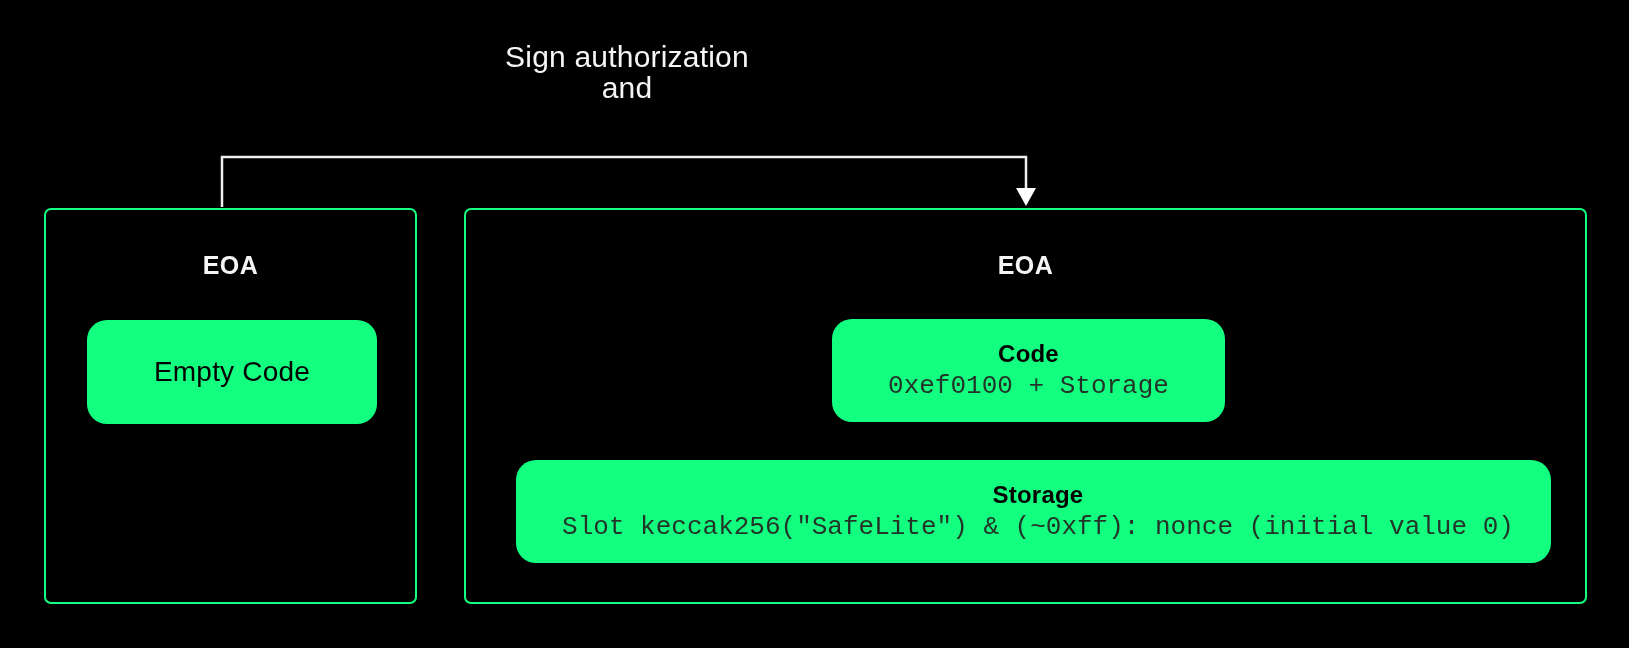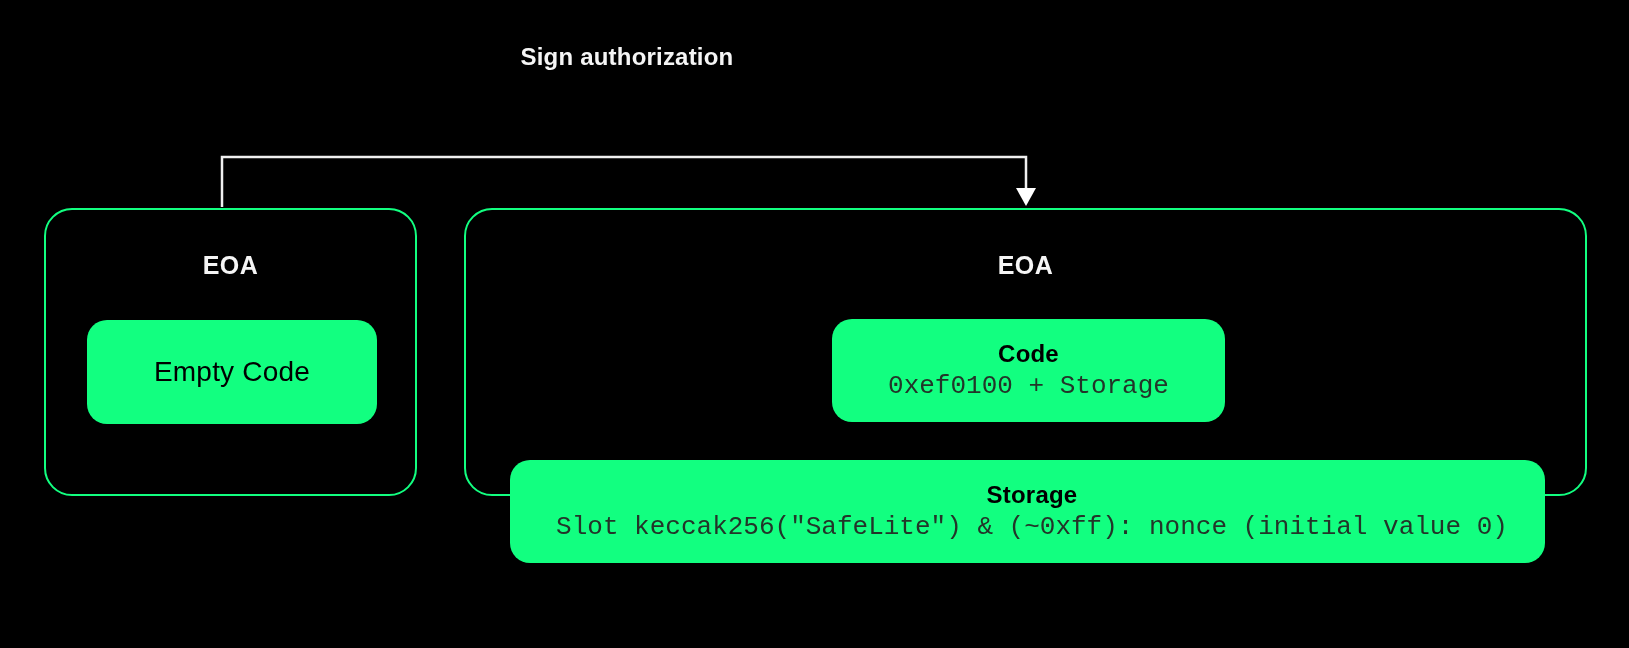--- a/index.html
+++ b/index.html
@@ -32,9 +32,9 @@
     width: 400px;
     text-align: center;
     color: var(--white);
-    font-size: 24px;
+    font-size: 30px;
     line-height: 31px;
-    font-weight: 700;
+    font-weight: 400;
     letter-spacing: 0.2px;
   }
 

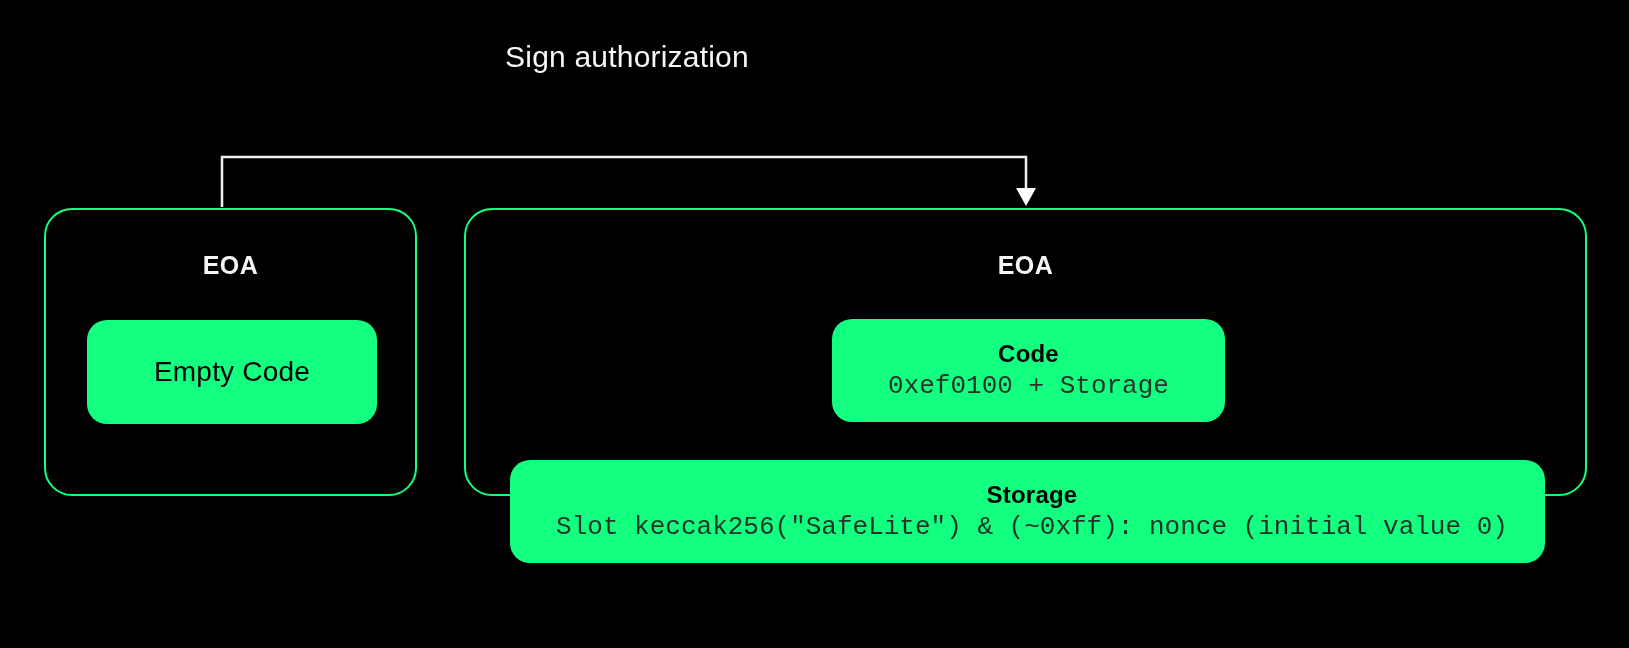--- a/index.html
+++ b/index.html
@@ -118,6 +118,7 @@
 
   <div class="arrow-label">
     <div>Sign authorization</div>
+    <div>and</div>
   </div>
 
   <svg class="arrow-svg" viewBox="0 0 1629 648" xmlns="http://www.w3.org/2000/svg">

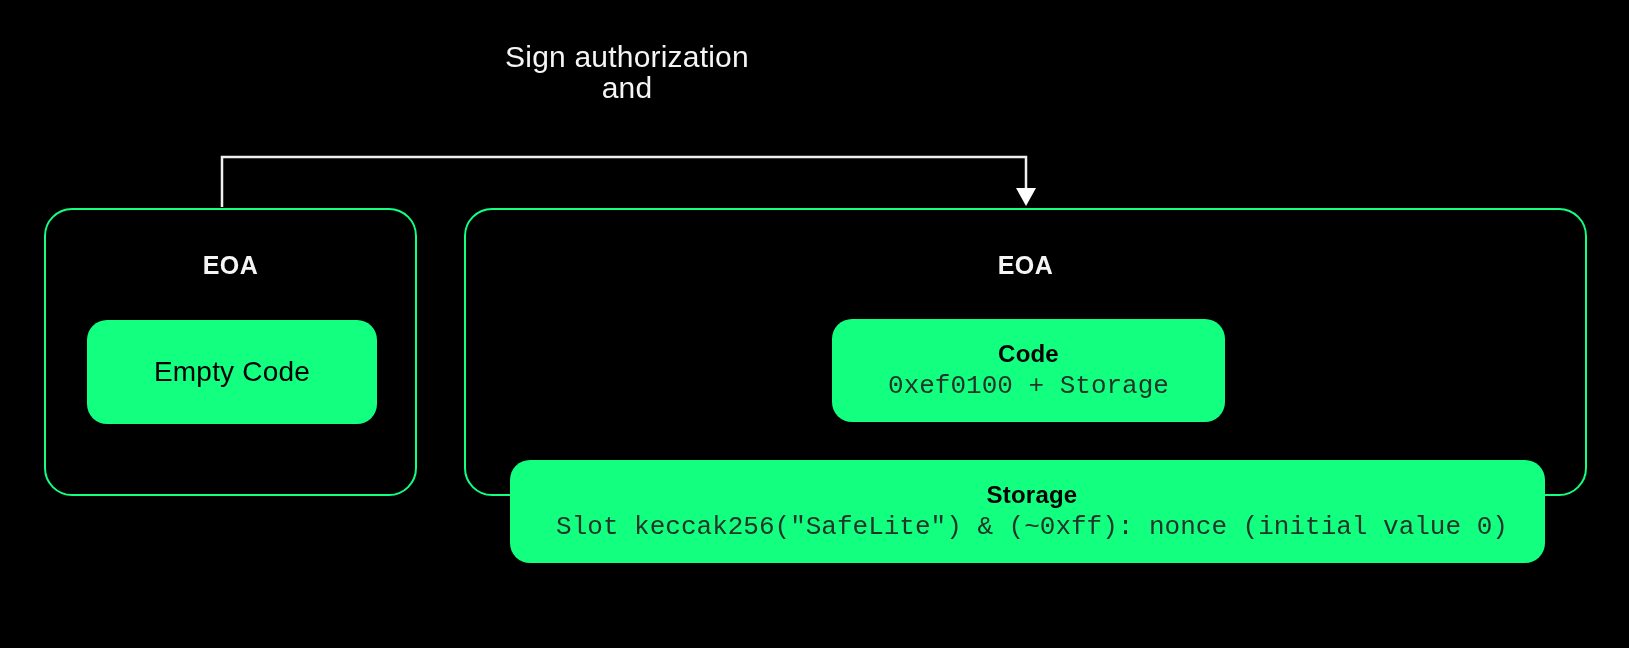--- a/index.html
+++ b/index.html
@@ -50,9 +50,9 @@
   .eoa-box {
     position: absolute;
     top: 208px;
-    height: 288px;
+    height: 396px;
     border: 2px solid var(--green);
-    border-radius: 28px;
+    border-radius: 7px;
     background: var(--bg);
   }
   .eoa-box.before { left: 44px;  width: 373px; }

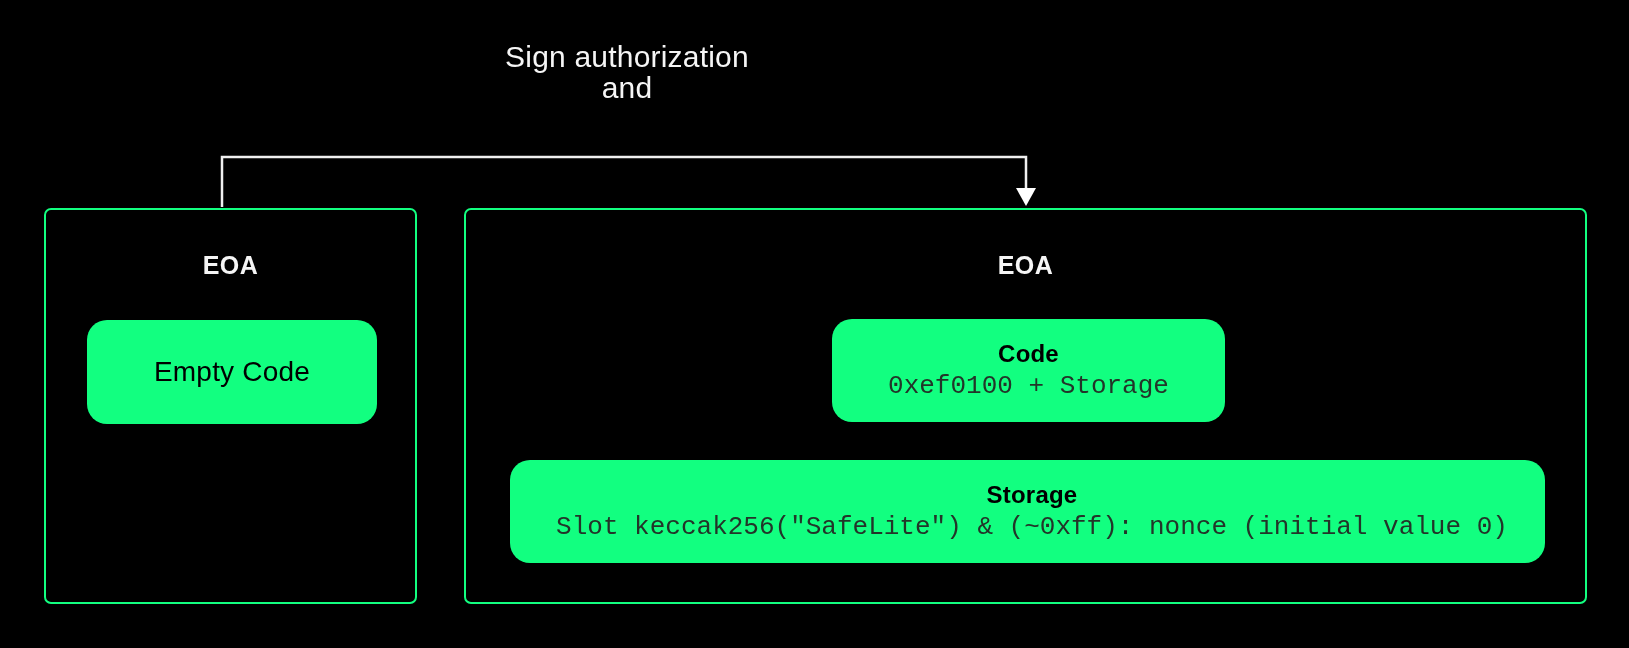--- a/index.html
+++ b/index.html
@@ -109,7 +109,7 @@
 
   
   .pill.code    { left: 366px; top: 109px; width: 393px;  height: 103px; text-align: center; }
-  .pill.storage { left: 44px;  top: 250px; width: 1035px; height: 103px; padding-left: 9px; }
+  .pill.storage { left: 50px;  top: 250px; width: 1035px; height: 103px; padding-left: 9px; }
 </style>
 </head>
 <body>

